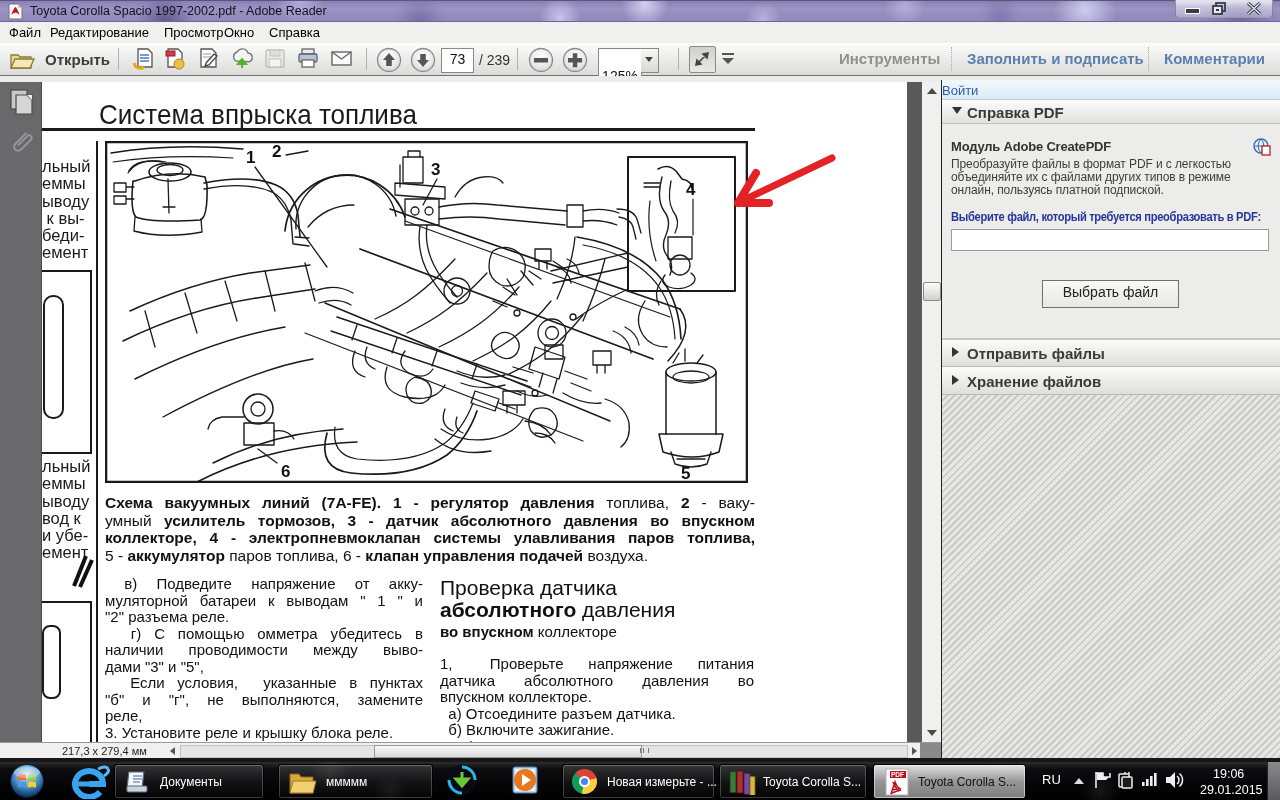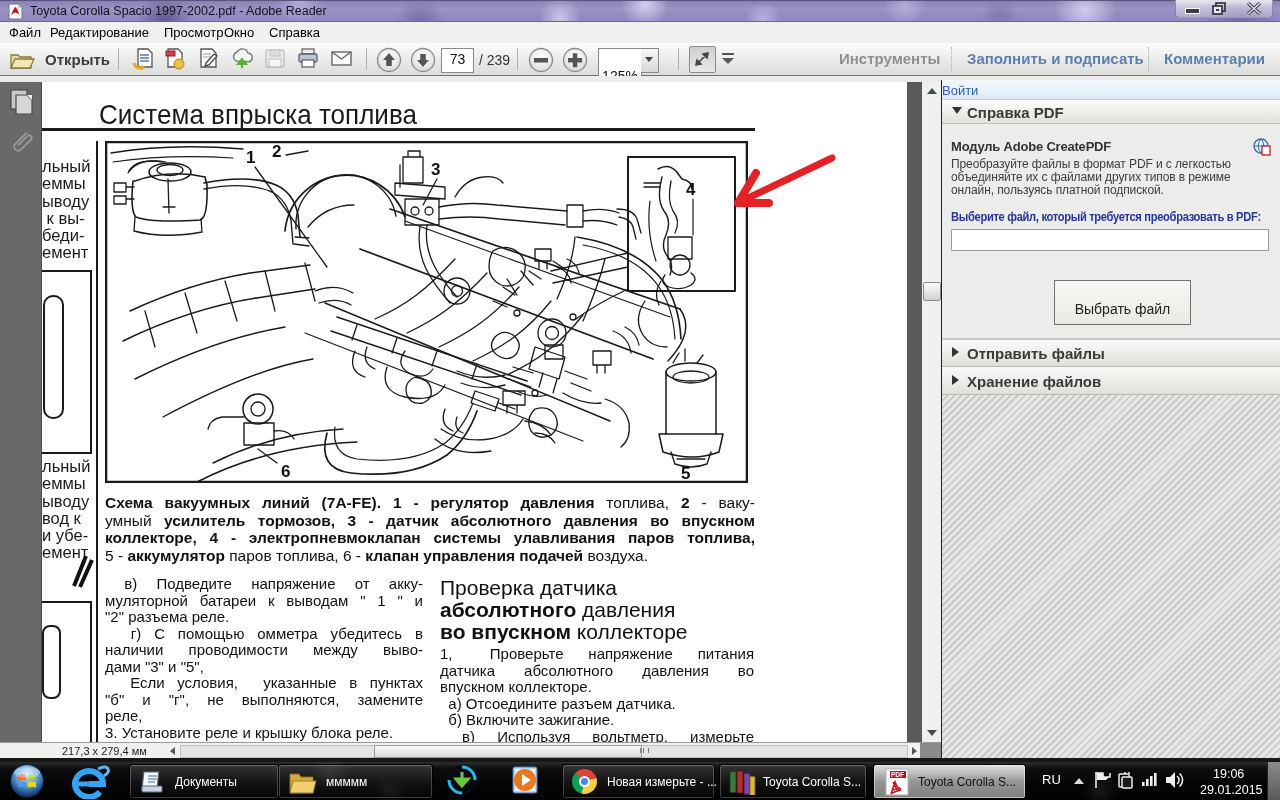--- a/index.html
+++ b/index.html
@@ -418,7 +418,7 @@
     <div class="abs" style="left:9px;top:78px;font-size:12px;color:#3d3d3d;line-height:13px;letter-spacing:-0.1px;white-space:nowrap">Преобразуйте файлы в формат PDF и с легкостью<br>объединяйте их с файлами других типов в режиме<br>онлайн, пользуясь платной подпиской.</div>
     <div class="abs" style="left:9px;top:130px;font-size:12px;font-weight:bold;color:#26359b;letter-spacing:-0.35px;white-space:nowrap;transform:scaleX(0.93);transform-origin:left center">Выберите файл, который требуется преобразовать в PDF:</div>
     <div class="abs" style="left:9px;top:149px;width:316px;height:20px;background:#fff;border:1px solid #9a9a9a"></div>
-    <div class="abs" style="left:112px;top:200px;width:135px;height:23px;background:linear-gradient(180deg,#f8f8f6,#e8e8e4);border:1px solid #707070;text-align:center;font-size:14px;color:#222;padding-top:20px">Выбрать файл</div>
+    <div class="abs" style="left:100px;top:200px;width:135px;height:23px;background:linear-gradient(180deg,#f8f8f6,#e8e8e4);border:1px solid #707070;text-align:center;font-size:14px;color:#222;padding-top:3px">Выбрать файл</div>
 
     <div class="abs" style="left:0;top:258px;width:339px;height:2px;background:#c8c8c4"></div>
     <div class="abs" style="left:0;top:260px;width:339px;height:26px;background:linear-gradient(180deg,#fbfbfa,#dedeDA);border-bottom:1px solid #b8b8b4"></div>

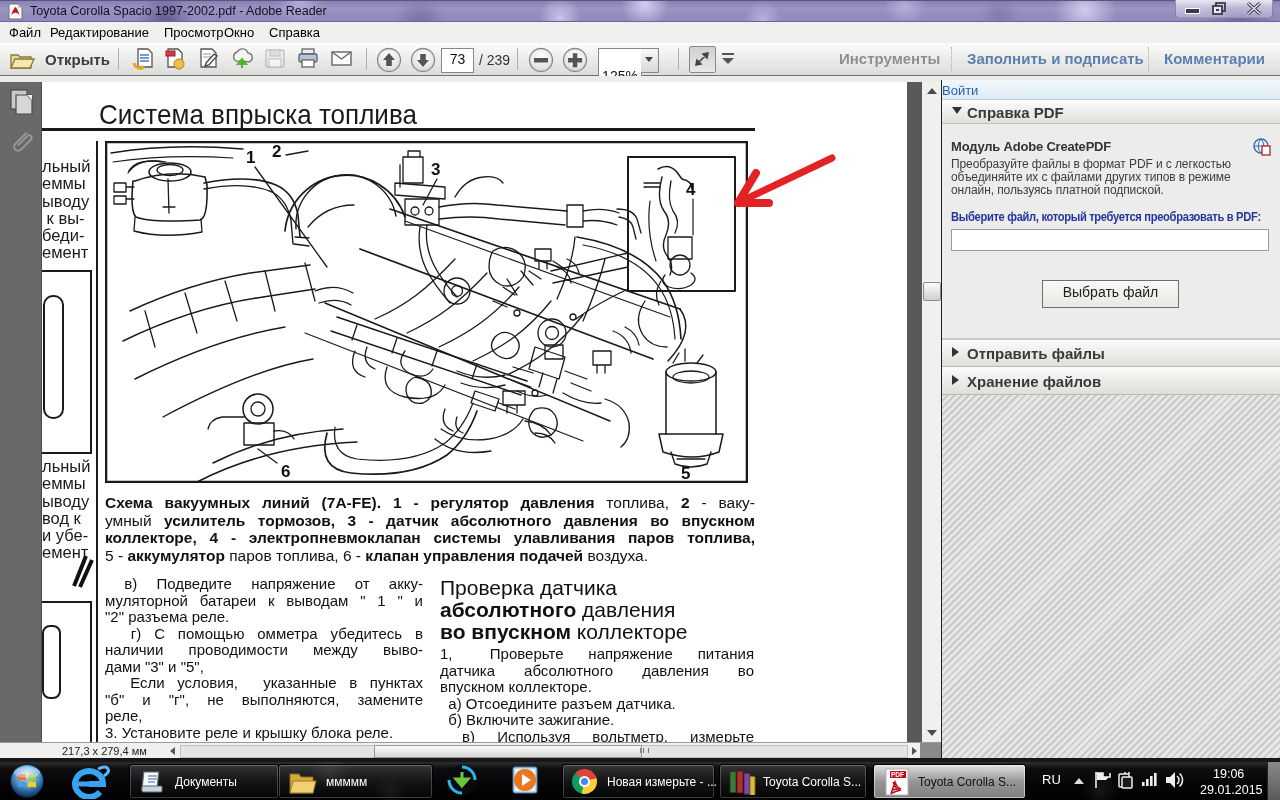--- a/index.html
+++ b/index.html
@@ -229,7 +229,7 @@
     <div class="abs" style="left:398px;top:495px;width:314px;font-size:15px;line-height:16.5px;color:#111">
       <div style="font-size:21px;line-height:22px">Проверка датчика</div>
       <div style="font-size:21px;line-height:22px"><b>абсолютного</b> давления</div>
-      <div style="font-size:21px;line-height:22px;margin-bottom:3px"><b>во впускном</b> коллекторе</div>
+      <div style="font-size:15px;line-height:22px;margin-bottom:13px"><b>во впускном</b> коллекторе</div>
       <div style="text-align:justify;text-align-last:justify">1,&nbsp;&nbsp;&nbsp;Проверьте&nbsp;&nbsp;напряжение&nbsp;&nbsp;питания</div>
       <div style="text-align:justify;text-align-last:justify">датчика&nbsp;&nbsp;абсолютного&nbsp;&nbsp;давления&nbsp;&nbsp;во</div>
       <div>впускном коллекторе.</div>

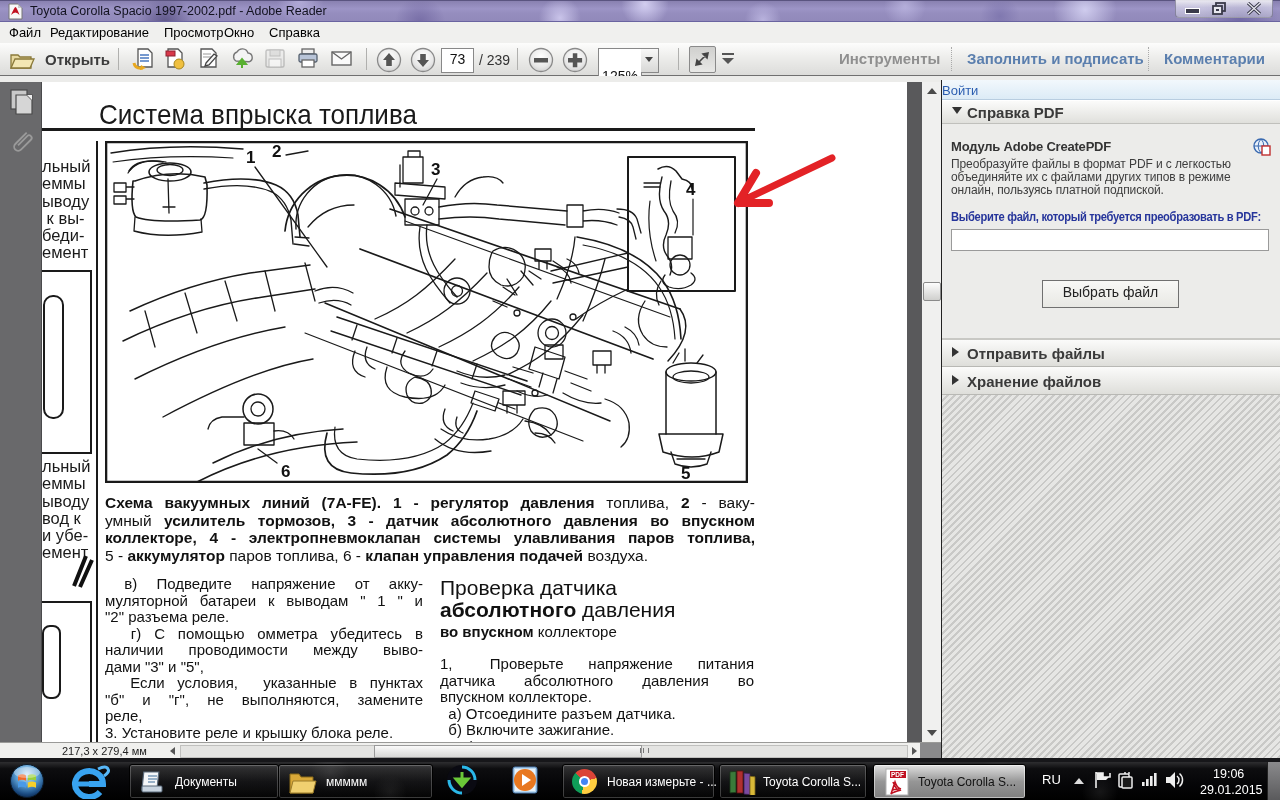--- a/index.html
+++ b/index.html
@@ -467,7 +467,7 @@
       <path d="M30 4 q8 -4 10 0 q2 3 -4 7" fill="none" stroke="#58b8f8" stroke-width="3"></path>
     </svg>
 
-    <div class="tbtn" style="left:129px;width:148px">
+    <div class="tbtn" style="left:114px;width:148px">
       <svg class="abs" style="left:10px;top:5px" width="26" height="24" viewBox="0 0 26 24">
         <rect x="4" y="2" width="15" height="18" fill="#f4f6f8" stroke="#5a6a7a" stroke-width="1.2" transform="skewX(-6)"></rect>
         <path d="M8 6 h9 M8 9 h9 M8 12 h7" stroke="#7a9ab8" stroke-width="1.4"></path>

